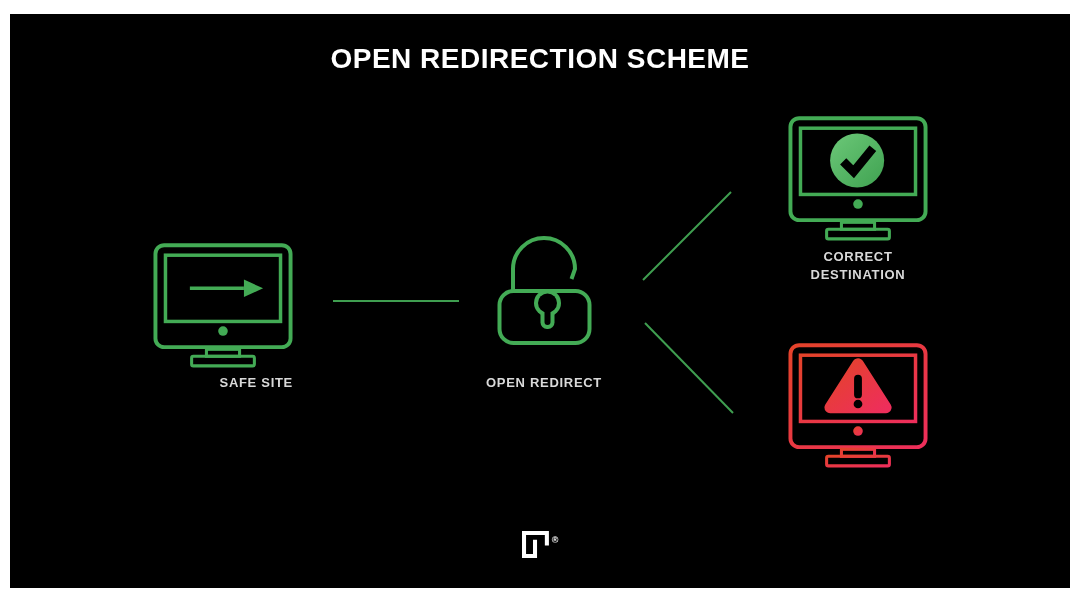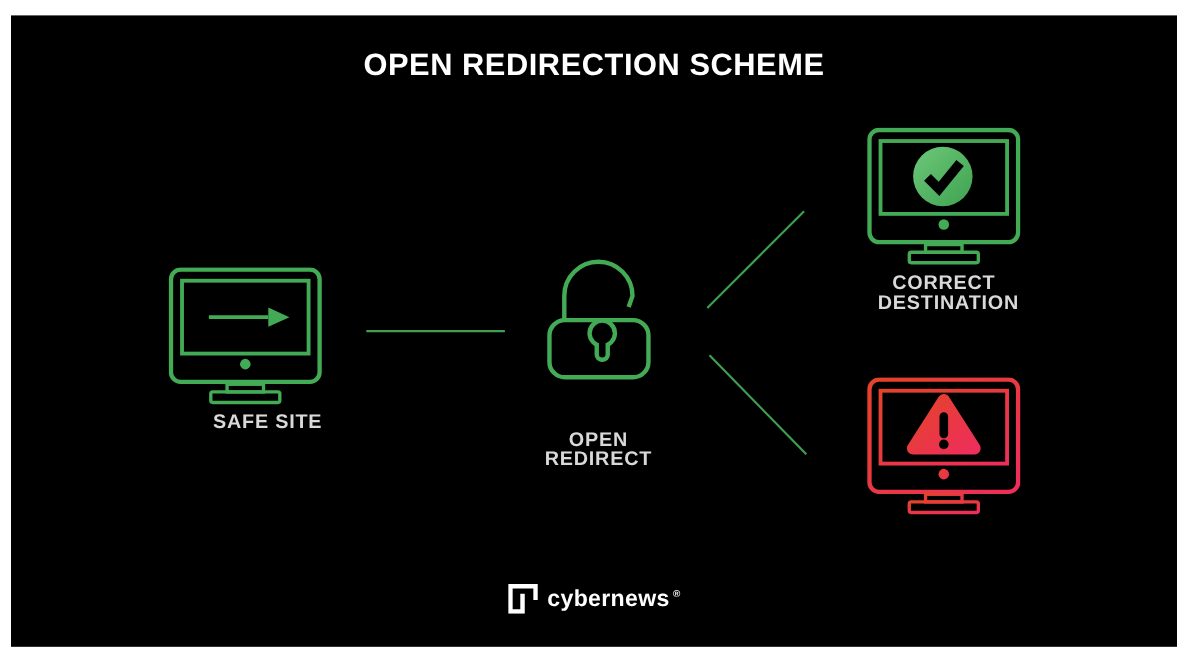--- a/index.html
+++ b/index.html
@@ -22,7 +22,7 @@
          font-size:28px;font-weight:bold;letter-spacing:.5px;}
   .connectors{position:absolute;left:0;top:0;width:1060px;height:574px;}
   .node{position:absolute;}
-  .label{position:absolute;color:var(--label-text);font-weight:bold;font-size:18px;
+  .label{position:absolute;color:var(--label-text);font-weight:bold;font-size:13px;
          letter-spacing:.7px;text-align:center;line-height:18px;}
   .gs{stroke:var(--green);fill:none;}
   .gf{fill:var(--green);}

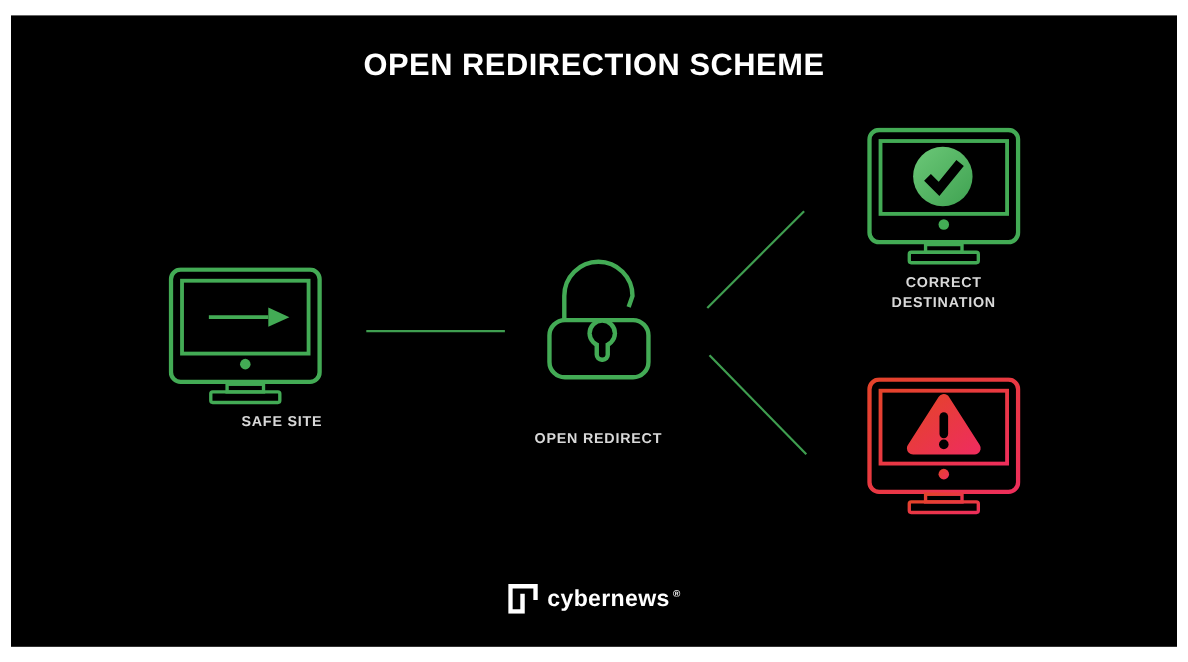--- a/index.html
+++ b/index.html
@@ -78,7 +78,7 @@
         </g>
       </svg>
     </div>
-    <div class="label" style="left:464px;top:376px;width:140px;">OPEN REDIRECT</div>
+    <div class="label" style="left:464px;top:360px;width:140px;">OPEN REDIRECT</div>
 
     <div class="node" style="left:778px;top:102px;">
       <svg width="140" height="129" viewBox="0 0 160 148">

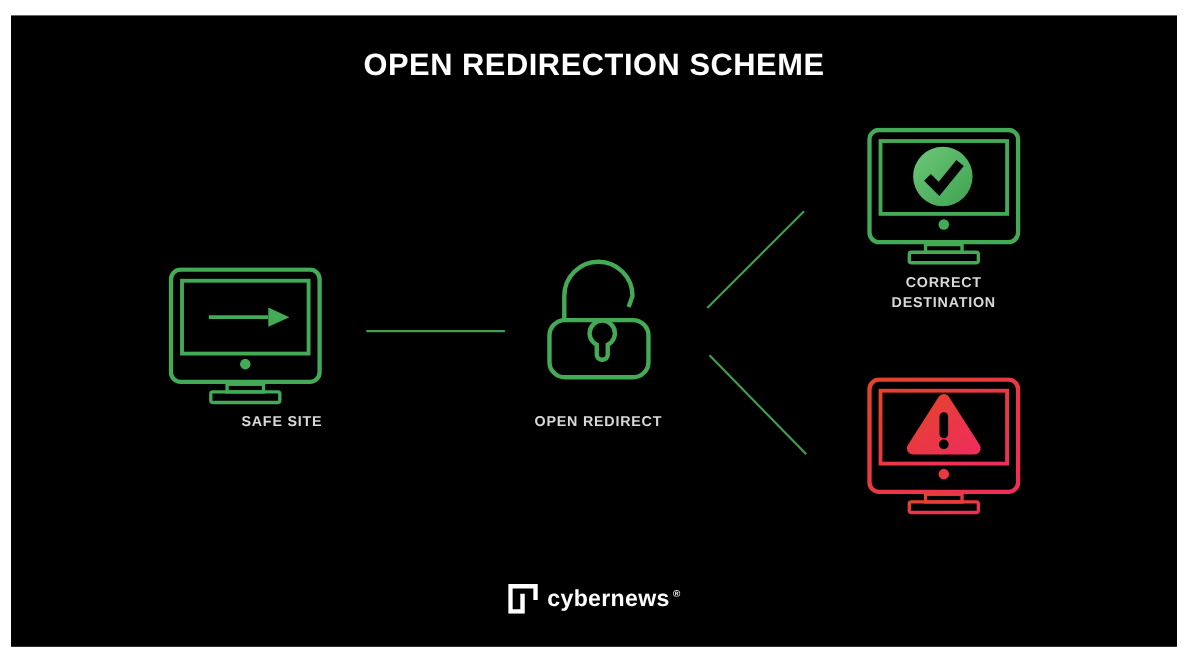--- a/index.html
+++ b/index.html
@@ -126,7 +126,6 @@
       <svg width="27" height="27" viewBox="0 0 28 28">
         <path d="M25.8,15 V2.1 H2.1 V25.9 H13.5 V9" stroke="#fff" stroke-width="4.2" fill="none"></path>
       </svg>
-      <span class="brand">cybernews</span>
       <span class="regmark">®</span>
     </div>
 

